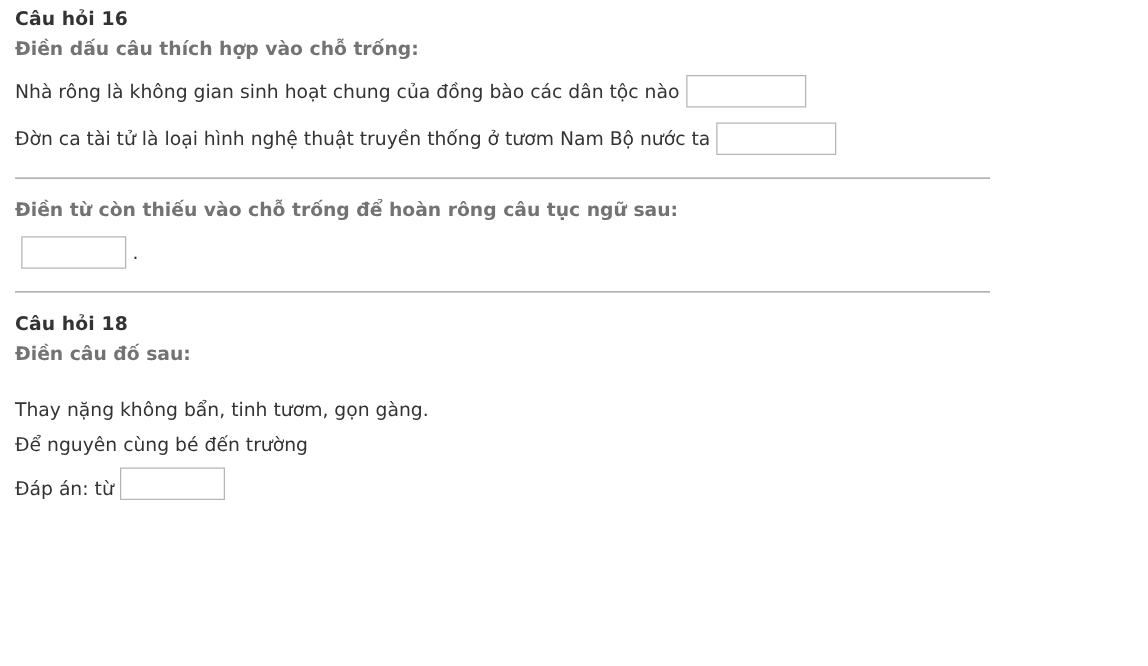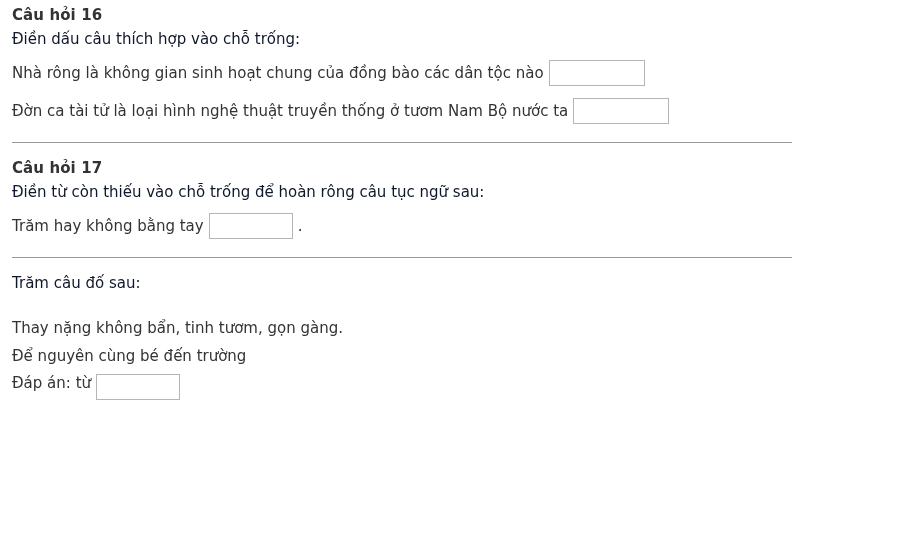--- a/index.html
+++ b/index.html
@@ -35,8 +35,9 @@
   }
   .q-prompt {
     font-size: 15px;
-    color: #0f172a;
+    color: #737373;
     padding: 2px 0 6px 0;
+    font-weight: bold;
   }
   .q-line {
     display: flex;

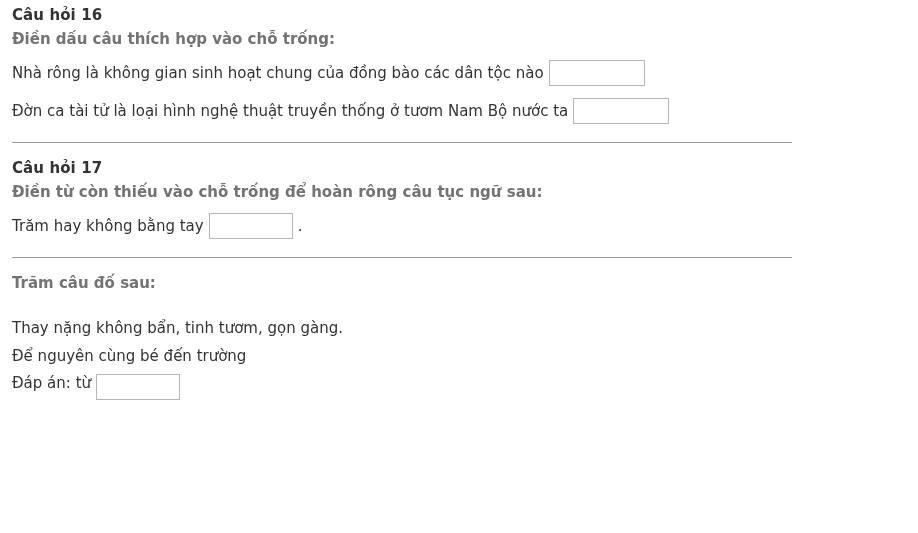--- a/index.html
+++ b/index.html
@@ -123,7 +123,6 @@
   </div>
 
   <div class="question-block blk-17">
-    <div class="q-title">Câu hỏi 17</div>
     <div class="q-prompt">Điền từ còn thiếu vào chỗ trống để hoàn rông câu tục ngữ sau:</div>
 
     <div class="q-line">

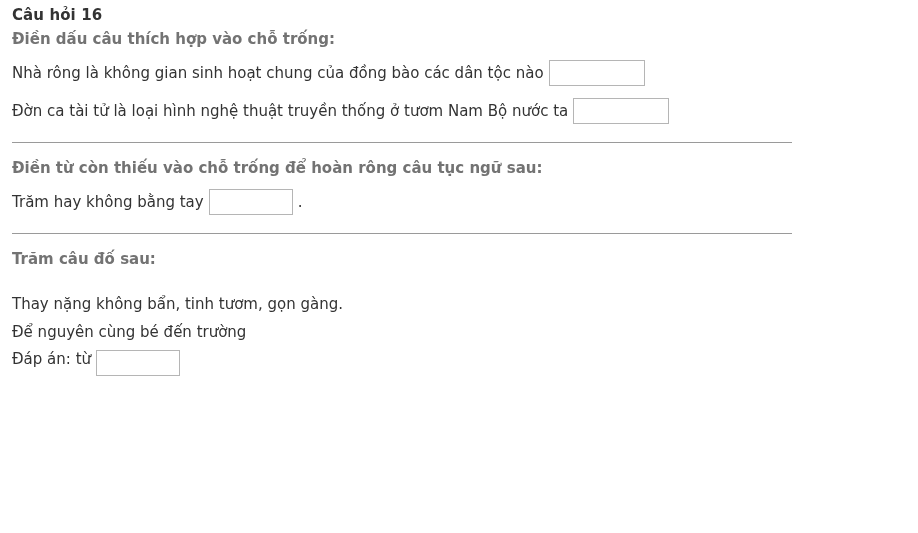--- a/index.html
+++ b/index.html
@@ -126,7 +126,6 @@
     <div class="q-prompt">Điền từ còn thiếu vào chỗ trống để hoàn rông câu tục ngữ sau:</div>
 
     <div class="q-line">
-      <span class="text">Trăm hay không bằng tay</span>
       <input class="blank-input narrow" type="text" value="" style="">
       <span class="text">.</span>
     </div>

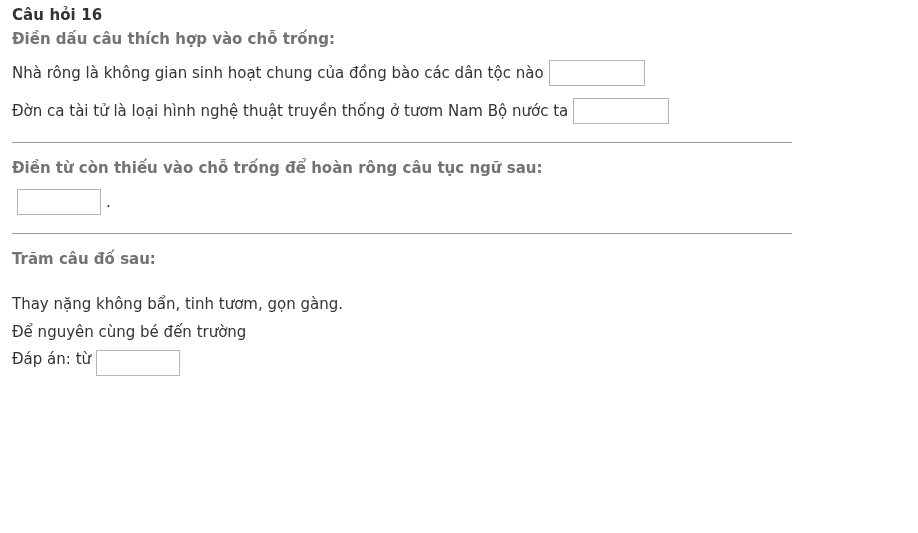--- a/index.html
+++ b/index.html
@@ -134,6 +134,7 @@
   </div>
 
   <div class="question-block blk-18">
+    <div class="q-title">Câu hỏi 18</div>
     <div class="q-prompt">Trăm câu đố sau:</div>
 
     <div class="riddle-spacer"></div>

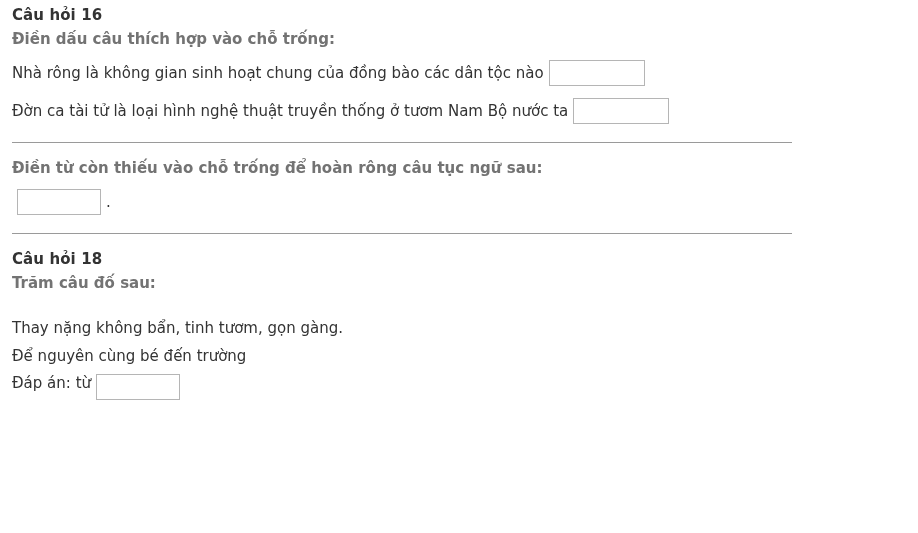--- a/index.html
+++ b/index.html
@@ -135,7 +135,7 @@
 
   <div class="question-block blk-18">
     <div class="q-title">Câu hỏi 18</div>
-    <div class="q-prompt">Trăm câu đố sau:</div>
+    <div class="q-prompt">Điền câu đố sau:</div>
 
     <div class="riddle-spacer"></div>
 

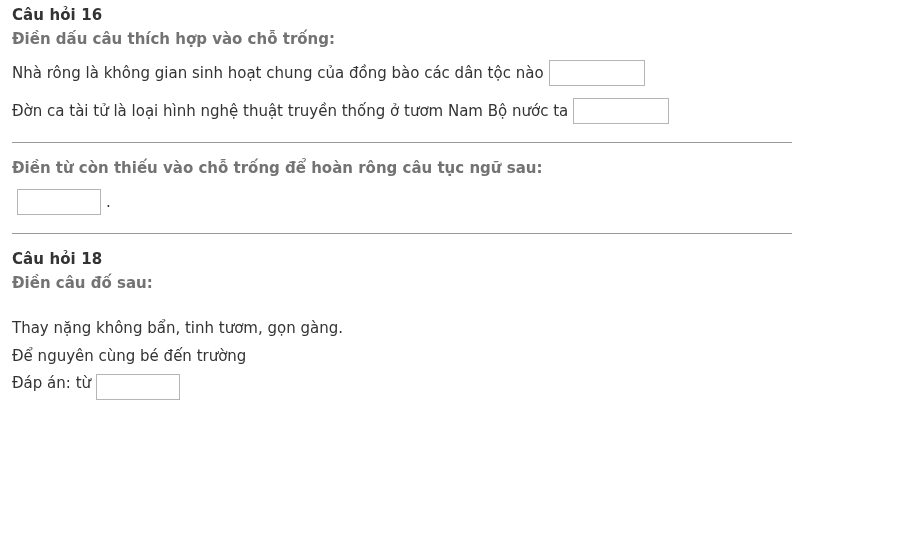--- a/index.html
+++ b/index.html
@@ -89,7 +89,7 @@
   }
   .answer-line {
     display: flex;
-    align-items: flex-start;
+    align-items: flex-end;
     padding-top: 4px;
     font-size: 15px;
   }

